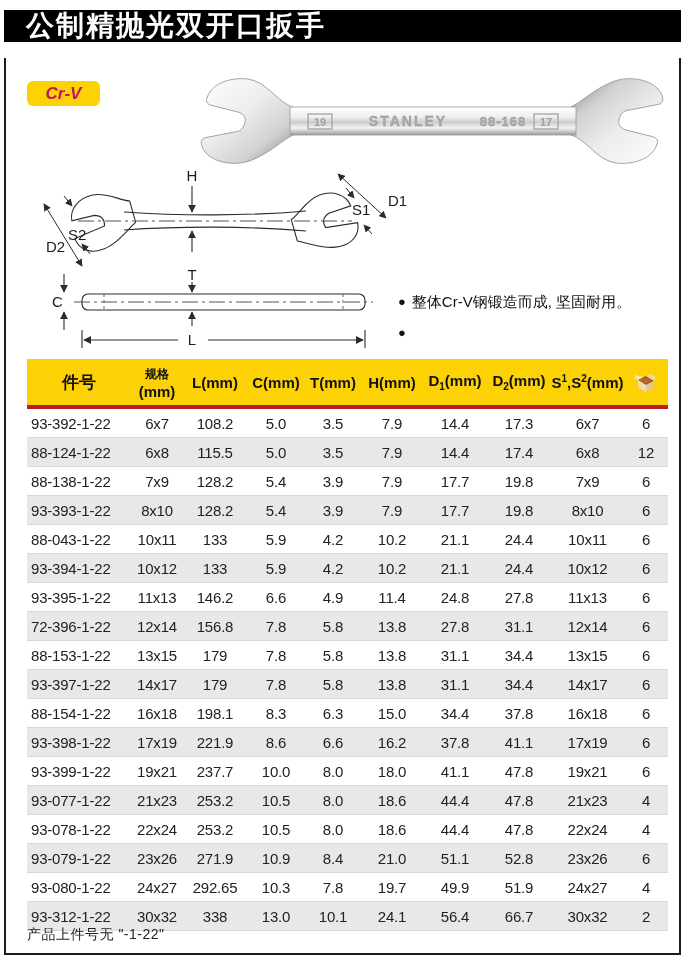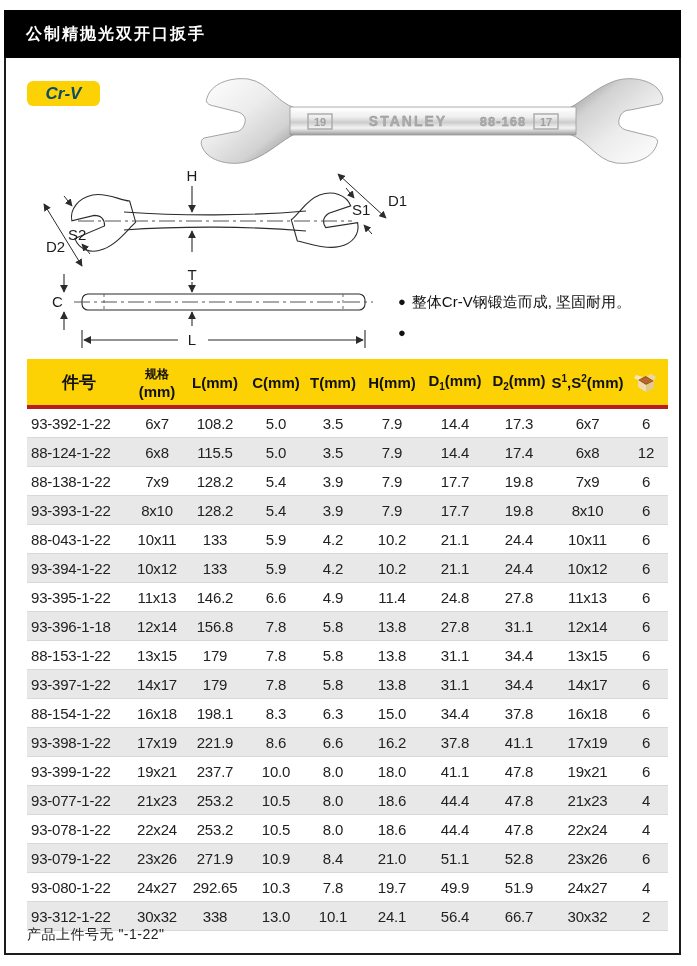--- a/index.html
+++ b/index.html
@@ -8,9 +8,9 @@
     font-family:"Liberation Sans", sans-serif;color:#1a1a1a;overflow:hidden;
   }
   .titlebar{
-    position:absolute;left:4px;top:10px;width:677px;height:48px;background:#000;
+    position:absolute;left:4px;top:10px;width:677px;height:32px;background:#000;
     color:#fff;display:flex;align-items:center;padding-left:22px;box-sizing:border-box;
-    font-size:16px;font-weight:bold;letter-spacing:2px;
+    font-size:28px;font-weight:bold;letter-spacing:2px;
   }
   .frame{
     position:absolute;left:4px;top:58px;width:677px;height:897px;box-sizing:border-box;

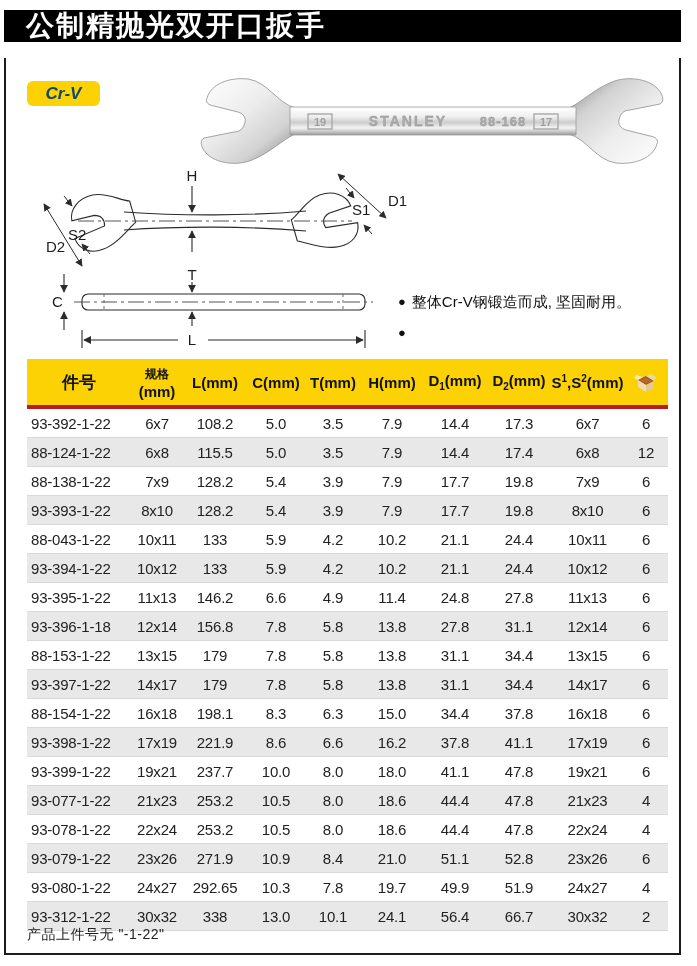--- a/index.html
+++ b/index.html
@@ -19,7 +19,7 @@
   .badge{
     position:absolute;left:27px;top:81px;width:73px;height:25px;background:#fcd205;
     border-radius:6px;display:flex;align-items:center;justify-content:center;
-    font-style:italic;font-weight:bold;font-size:17px;color:#0c4a6e;
+    font-style:italic;font-weight:bold;font-size:17px;color:#be185d;
   }
   .photo{position:absolute;left:198px;top:74px;}
   .diagram{position:absolute;left:20px;top:168px;}

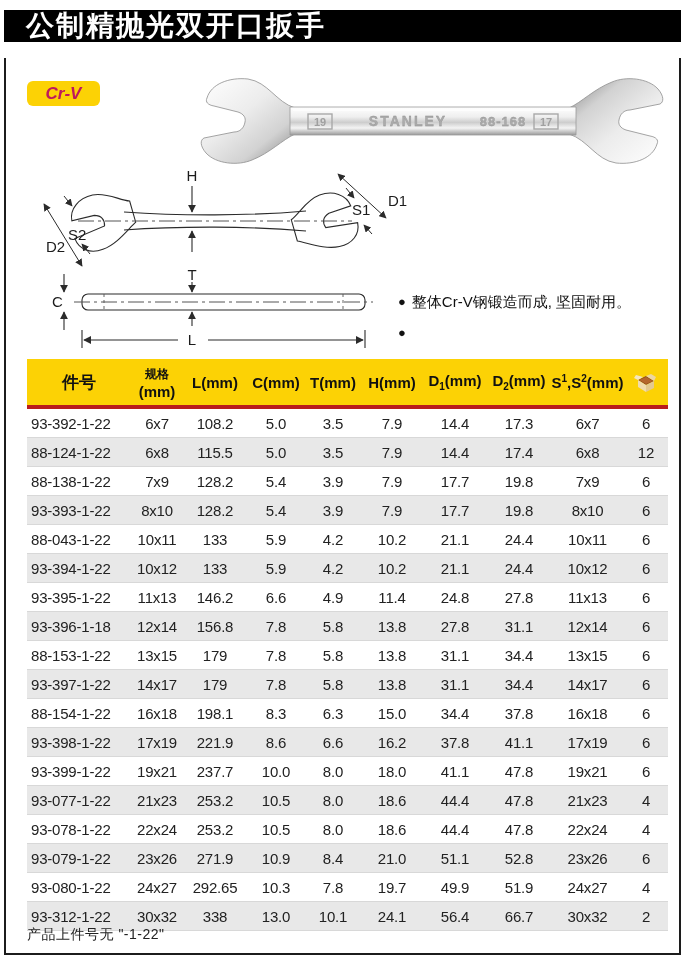--- a/index.html
+++ b/index.html
@@ -300,7 +300,7 @@
     <td>6</td>
   </tr>
       <tr>
-    <td class="partno">93-396-1-18</td>
+    <td class="partno">72-396-1-22</td>
     <td>12x14</td>
     <td>156.8</td>
     <td>7.8</td>

